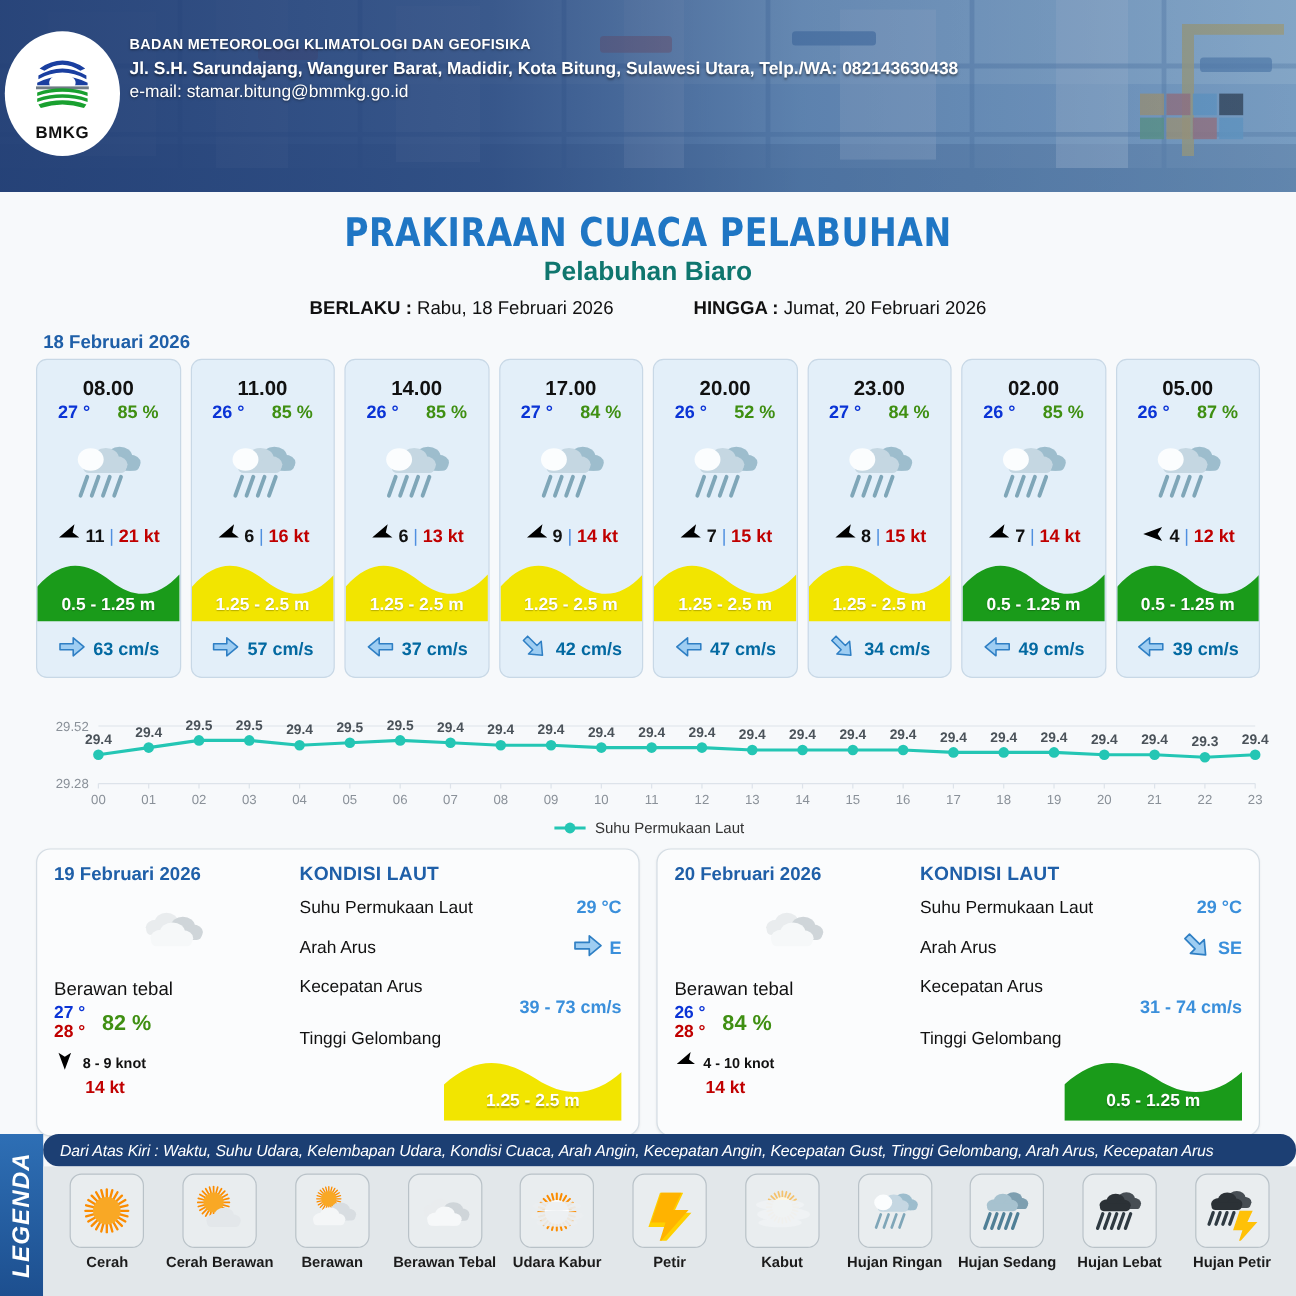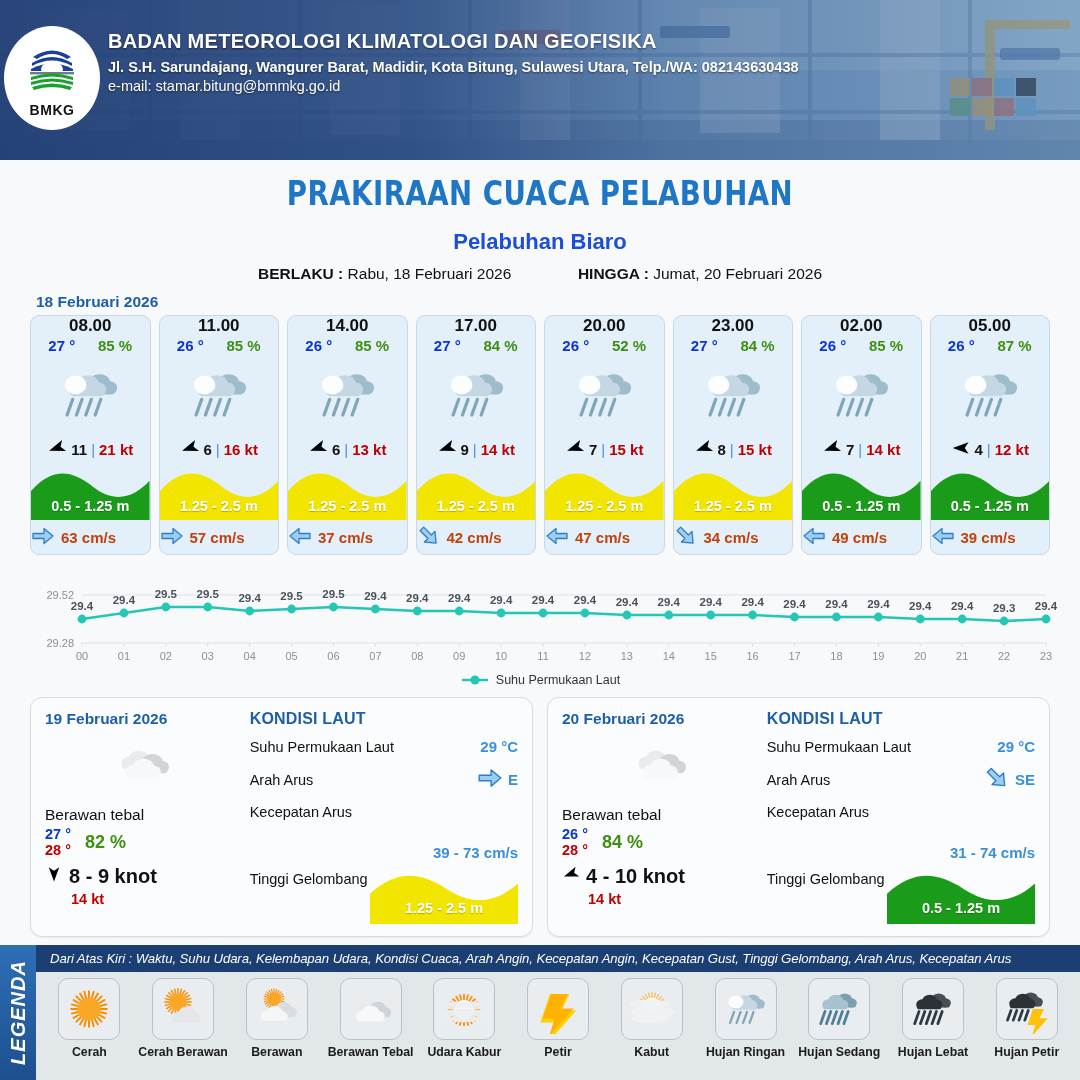--- a/index.html
+++ b/index.html
@@ -30,7 +30,7 @@
   .logo-mark { width:62px; height:62px; position:relative; }
   .logo-txt { font-size:14px; font-weight:bold; color:#111; letter-spacing:.5px; margin-top:1px; }
   .hdr-text { position:absolute; left:108px; top:30px; z-index:5; color:#fff; }
-  .hdr-l1 { font-size:20px; font-weight:bold; letter-spacing:.3px; text-shadow:0 1px 2px rgba(0,0,0,.5); }
+  .hdr-l1 { font-size:12px; font-weight:bold; letter-spacing:.3px; text-shadow:0 1px 2px rgba(0,0,0,.5); }
   .hdr-l2 { font-size:26px; font-weight:bold; margin-top:2px; text-shadow:0 1px 3px rgba(0,0,0,.55); }
   .hdr-l3 { font-size:14.5px; margin-top:6px; text-shadow:0 1px 2px rgba(0,0,0,.5);font-weight:bold; }
   .hdr-l4 { font-size:14.5px; margin-top:3px; text-shadow:0 1px 2px rgba(0,0,0,.5); }

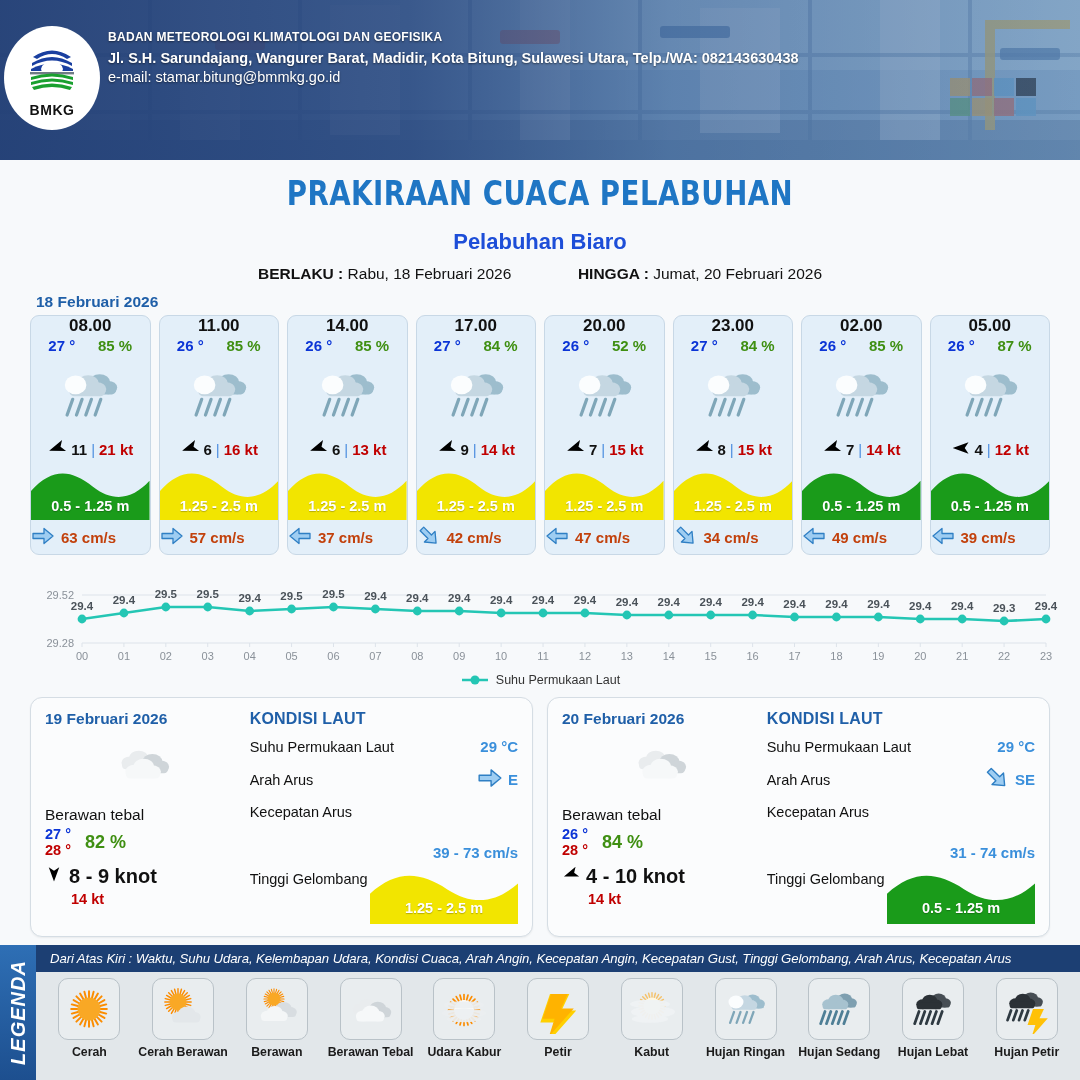--- a/index.html
+++ b/index.html
@@ -42,7 +42,7 @@
     font-family:"DejaVu Sans", sans-serif; font-stretch:condensed;
     transform:scaleX(.93); transform-origin:center;
   }
-  .title-sub { font-size:22px; font-weight:bold; color:#1d4ed8; margin-top:16px; }
+  .title-sub { font-size:22px; font-weight:bold; color:#0f766e; margin-top:0; }
   .valid-row { margin-top:10px; font-size:15.5px; color:#111; }
   .valid-row .lbl { font-weight:bold; }
   .valid-row .gap { display:inline-block; width:58px; }

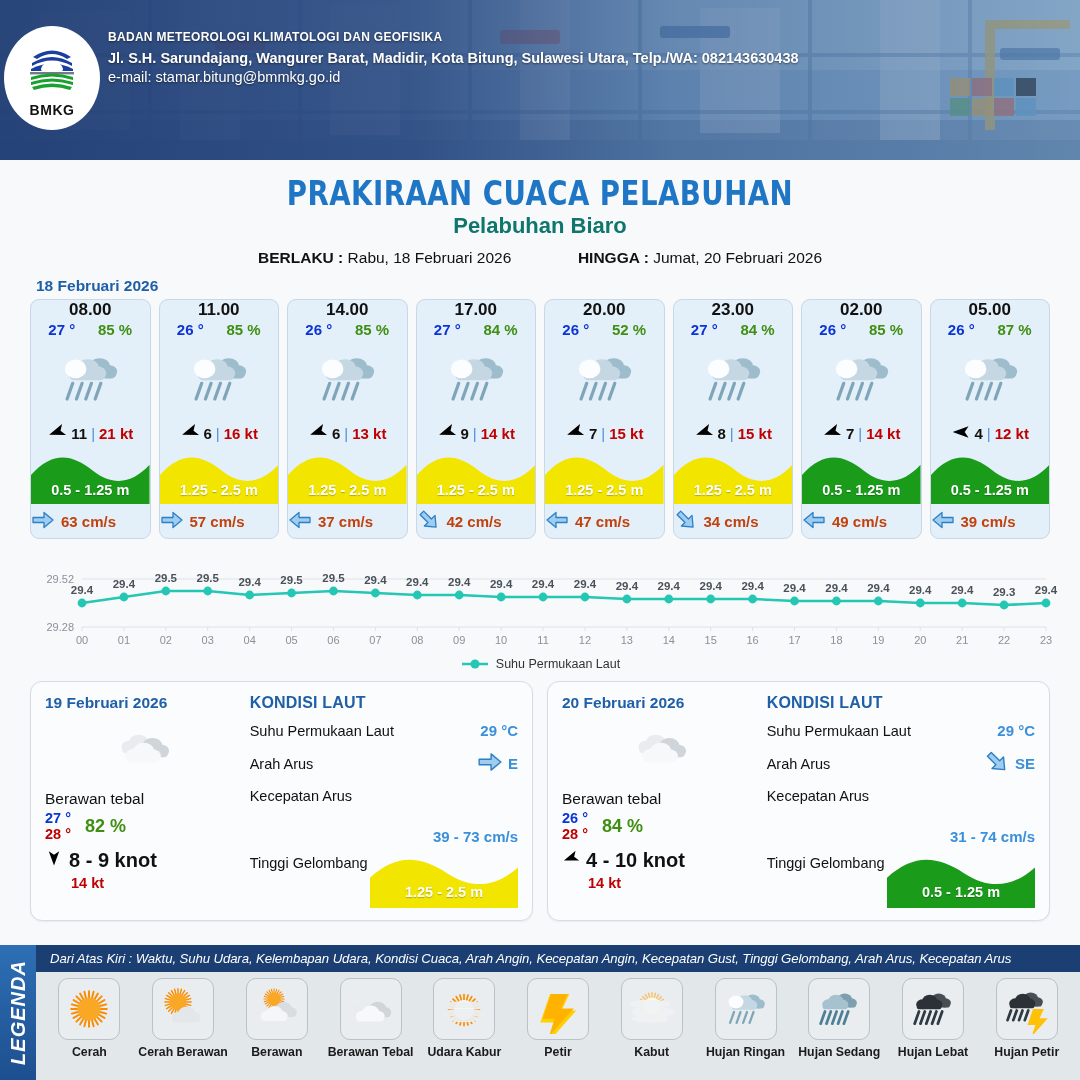--- a/index.html
+++ b/index.html
@@ -60,7 +60,7 @@
     width:122px; background:#e3eff9; border:1px solid #c8d8e6;
     border-radius:9px; overflow:hidden; position:relative;
   }
-  .c-time { text-align:center; font-size:17px; font-weight:bold; color:#111; padding:0 0 1px; }
+  .c-time { text-align:center; font-size:17px; font-weight:bold; color:#111; padding:14px 0 1px; }
   .c-th { display:flex; justify-content:space-around; align-items:baseline; padding:0 6px 2px; }
   .c-temp { font-size:15px; font-weight:bold; color:#0b34d6; }
   .c-hum  { font-size:15px; font-weight:bold; color:#3f8f12; }

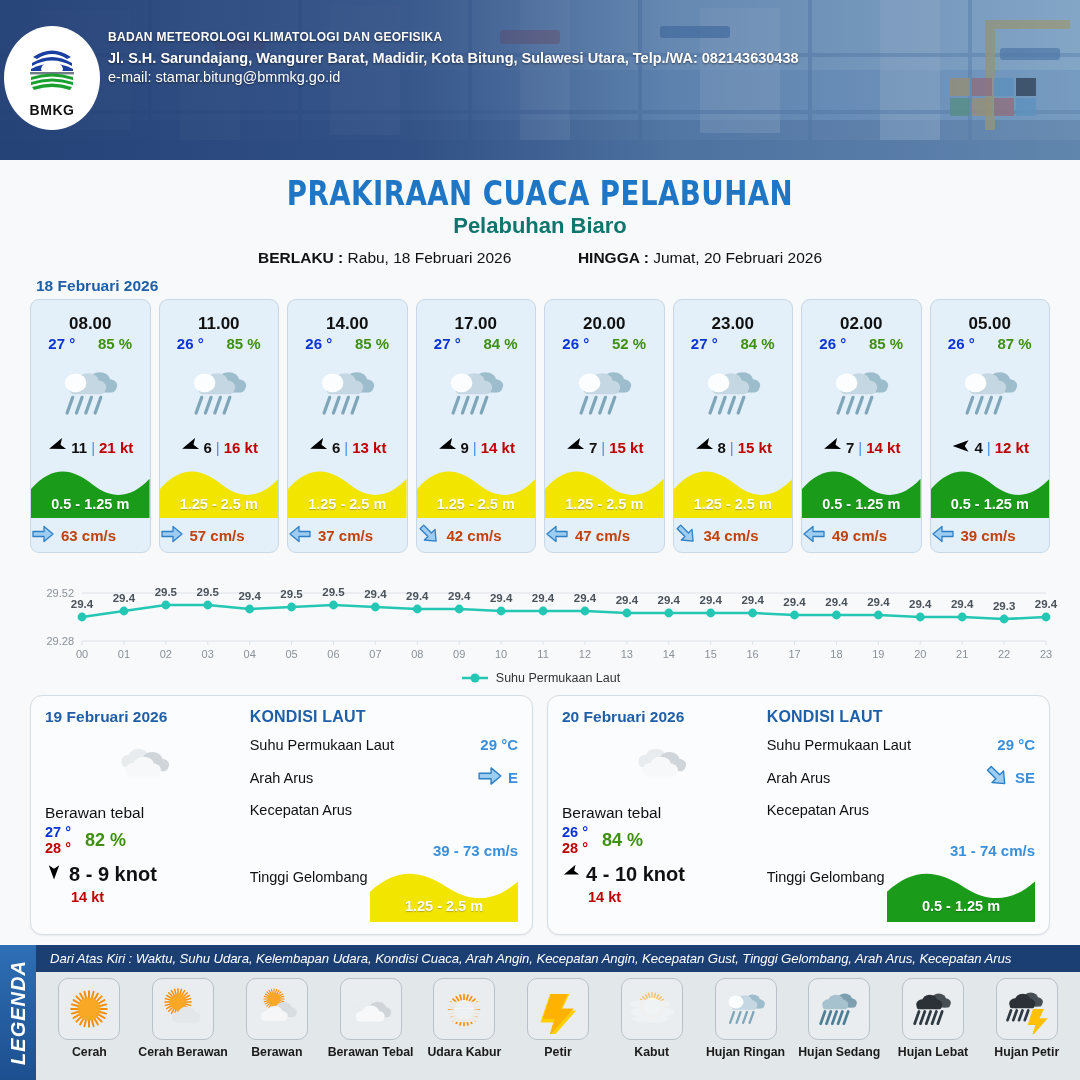--- a/index.html
+++ b/index.html
@@ -80,8 +80,8 @@
     text-shadow:0 1px 1px rgba(0,0,0,.25);
   }
   .c-cur {
-    display:flex; align-items:center; gap:6px;
-    height:34px; font-size:15px; font-weight:bold; color:#c2410c;
+    display:flex; align-items:center; justify-content:center; gap:6px;
+    height:46px; font-size:15px; font-weight:bold; color:#0369a1;
   }
 
   

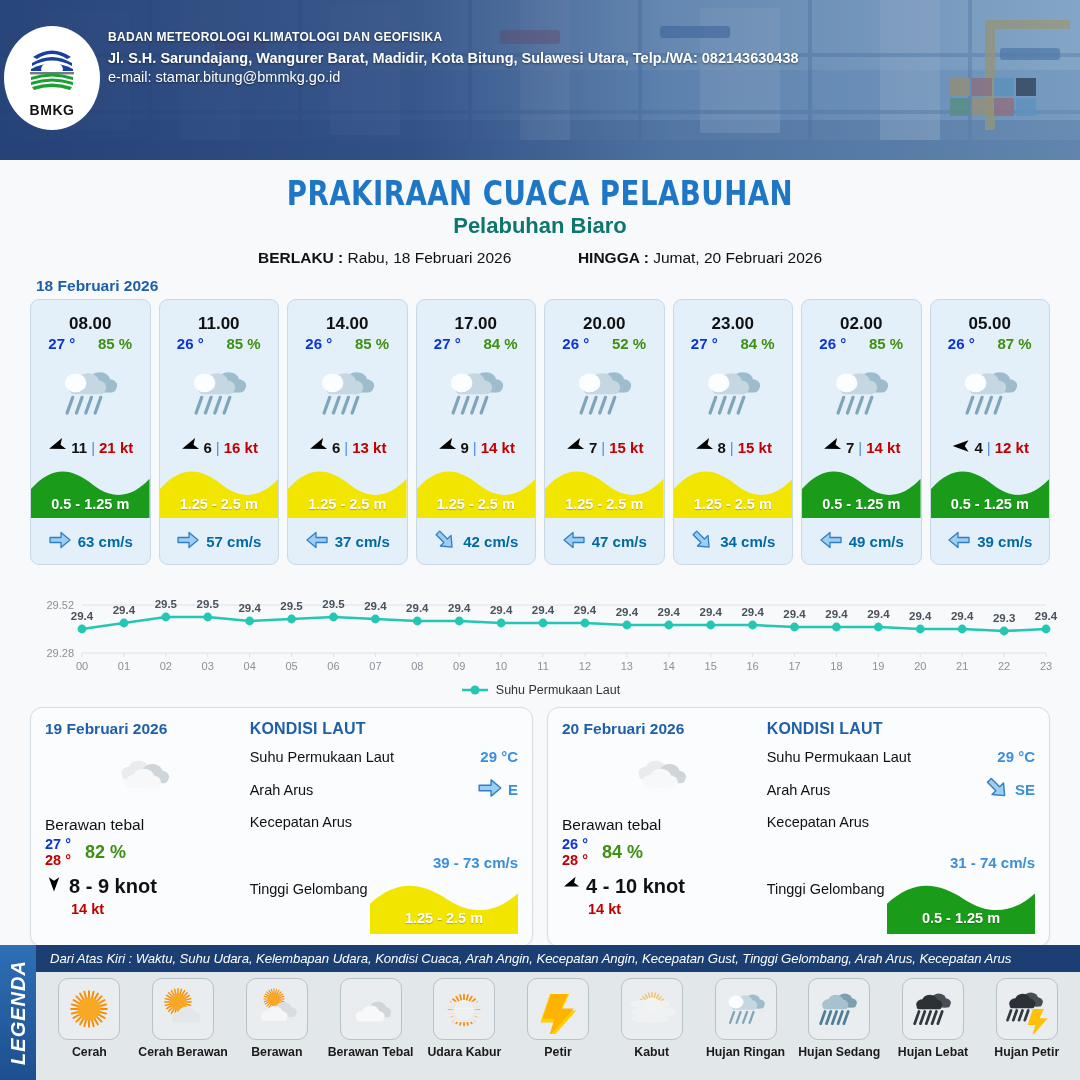--- a/index.html
+++ b/index.html
@@ -118,7 +118,7 @@
   .kl-row { display:flex; justify-content:space-between; align-items:center; margin-top:10px; font-size:14.5px; color:#111; }
   .kl-val { font-size:15px; font-weight:bold; color:#3a8fdb; }
   .kl-dir { display:flex; align-items:center; gap:5px; }
-  .kl-spd { text-align:right; font-size:15px; font-weight:bold; color:#3a8fdb; margin-top:24px; }
+  .kl-spd { text-align:right; font-size:15px; font-weight:bold; color:#3a8fdb; margin-top:0; }
   .kl-wave { position:absolute; right:0; bottom:2px; width:148px; height:58px; }
   .kl-wave svg { position:absolute; inset:0; width:100%; height:100%; }
   .kl-wave span {

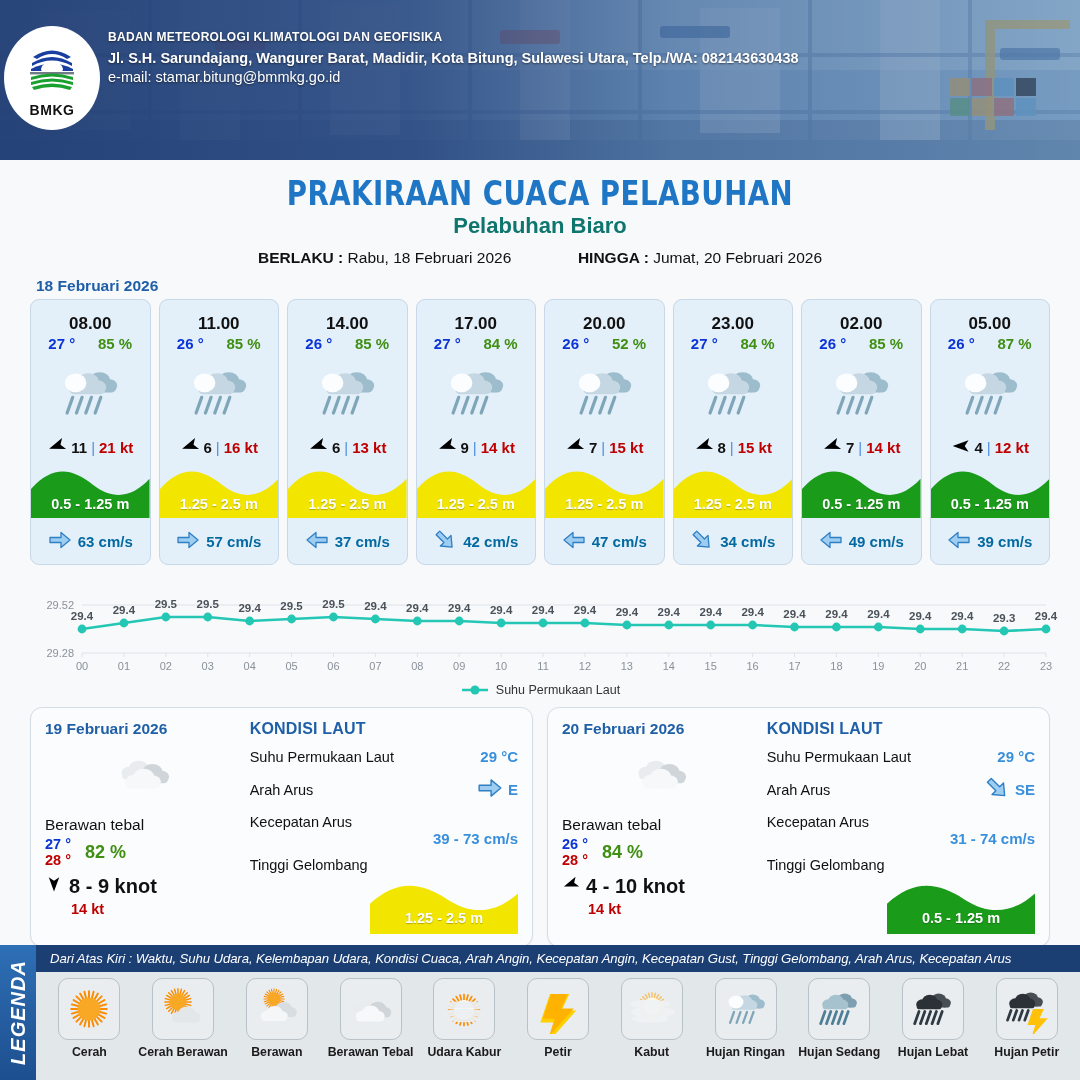--- a/index.html
+++ b/index.html
@@ -110,7 +110,7 @@
   .tmin { font-size:14.5px; font-weight:bold; color:#0b34d6; }
   .tmax { font-size:14.5px; font-weight:bold; color:#c00000; }
   .day-hum { font-size:18px; font-weight:bold; color:#3f8f12; }
-  .day-wind { display:flex; align-items:center; gap:6px; margin-top:7px; font-size:20px; font-weight:bold; color:#111; }
+  .day-wind { display:flex; align-items:center; gap:6px; margin-top:7px; font-size:12px; font-weight:bold; color:#111; }
   .day-gust { font-size:14.5px; font-weight:bold; color:#c00000; margin-left:26px; margin-top:3px; }
 
   .day-right { flex:1; position:relative; padding-left:6px; }

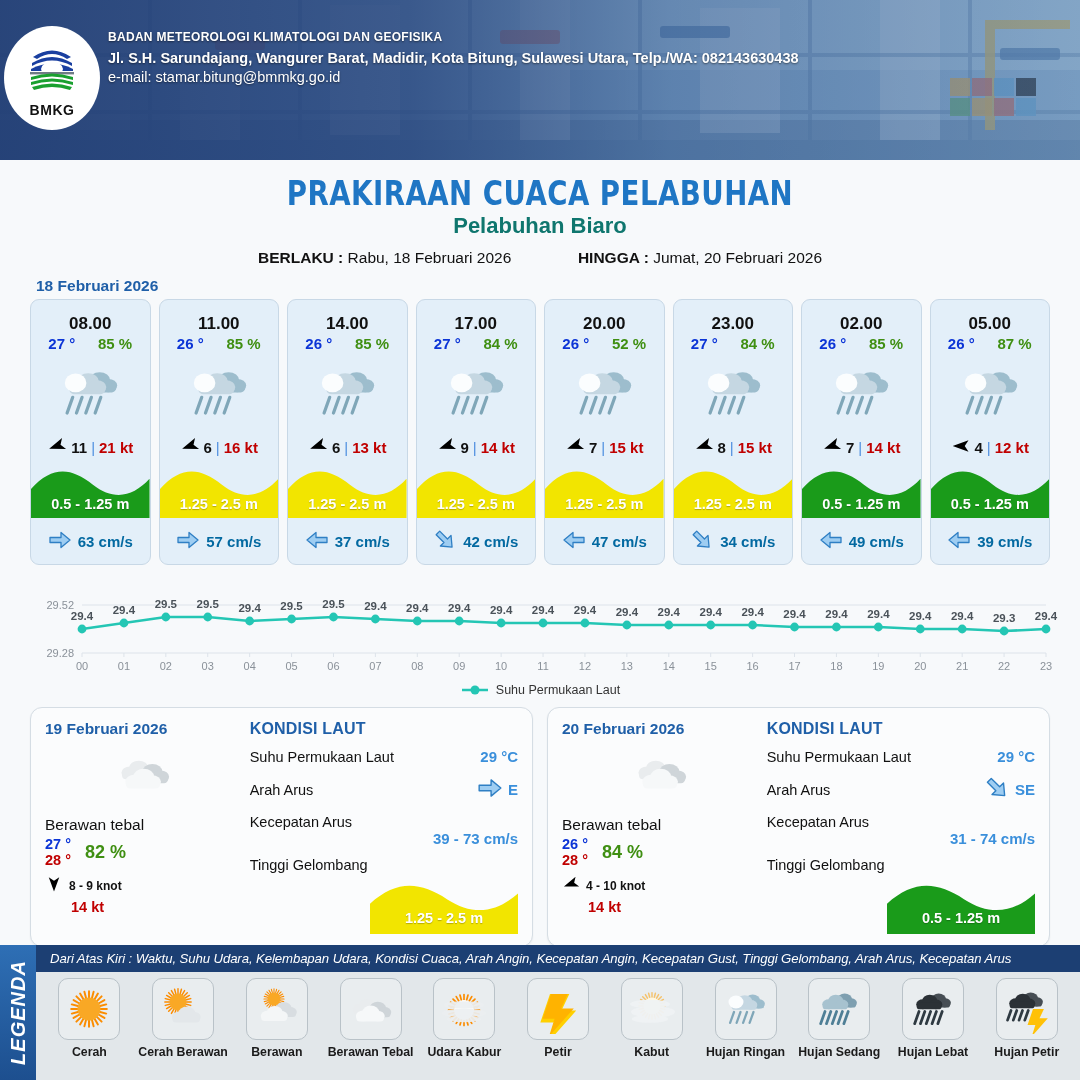--- a/index.html
+++ b/index.html
@@ -140,7 +140,7 @@
   .leg-main { flex:1; display:flex; flex-direction:column; }
   .leg-note {
     background:#1c3f73; color:#fff; font-size:13.2px; font-style:italic;
-    padding:6px 10px 6px 14px; white-space:nowrap; letter-spacing:-.1px;
+    padding:6px 10px 6px 14px; white-space:nowrap; letter-spacing:-.1px;border-radius:13px;
   }
   .leg-items { flex:1; background:#e2e7ea; display:flex; padding:6px 8px 12px; gap:3px; }
   .leg-item { flex:1; display:flex; flex-direction:column; align-items:center; }

